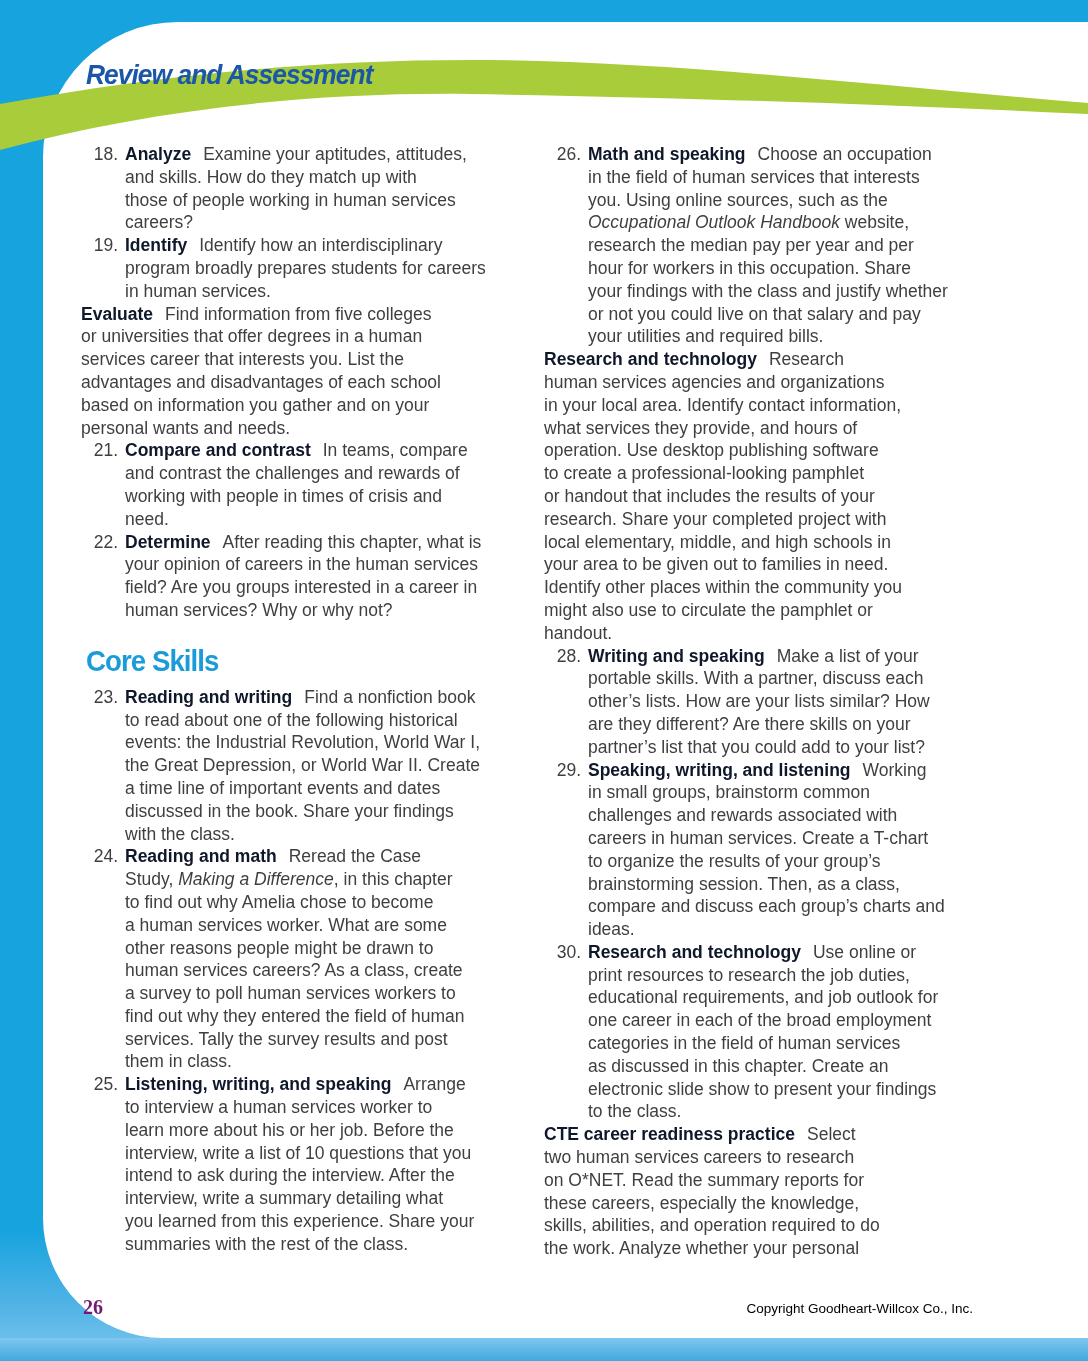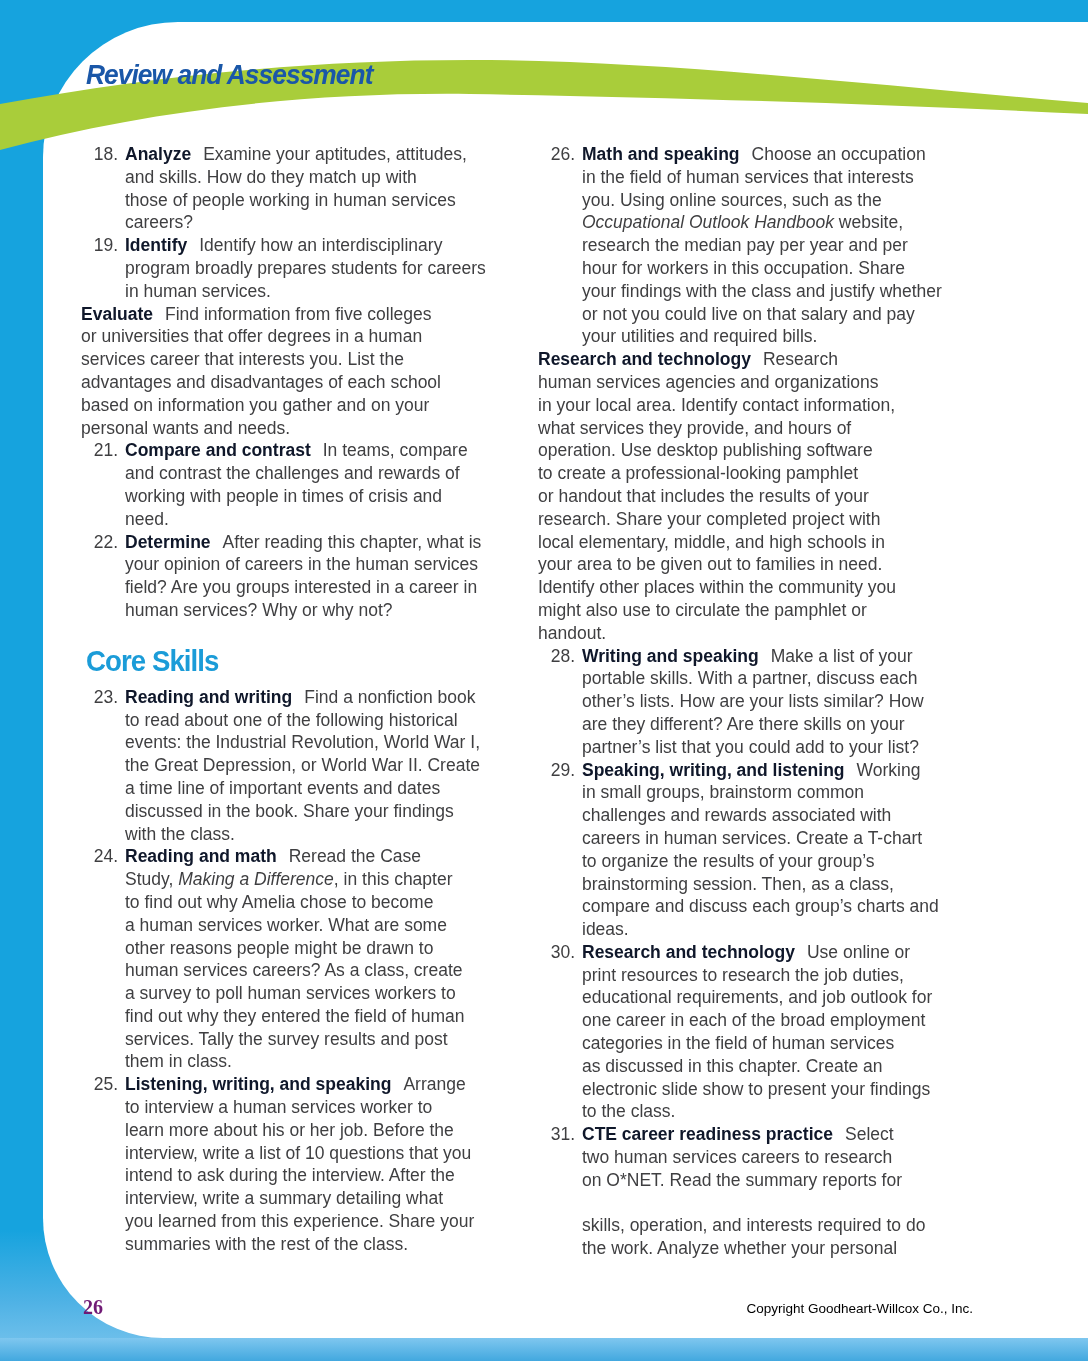--- a/index.html
+++ b/index.html
@@ -34,7 +34,7 @@
   }
   .cols{
     position:absolute;left:81px;top:143px;z-index:4;
-    display:flex;gap:5px;
+    display:flex;gap:11px;
     font-size:17.5px;line-height:22.8px;color:#3F3F41;
   }
   .col{width:452px;}

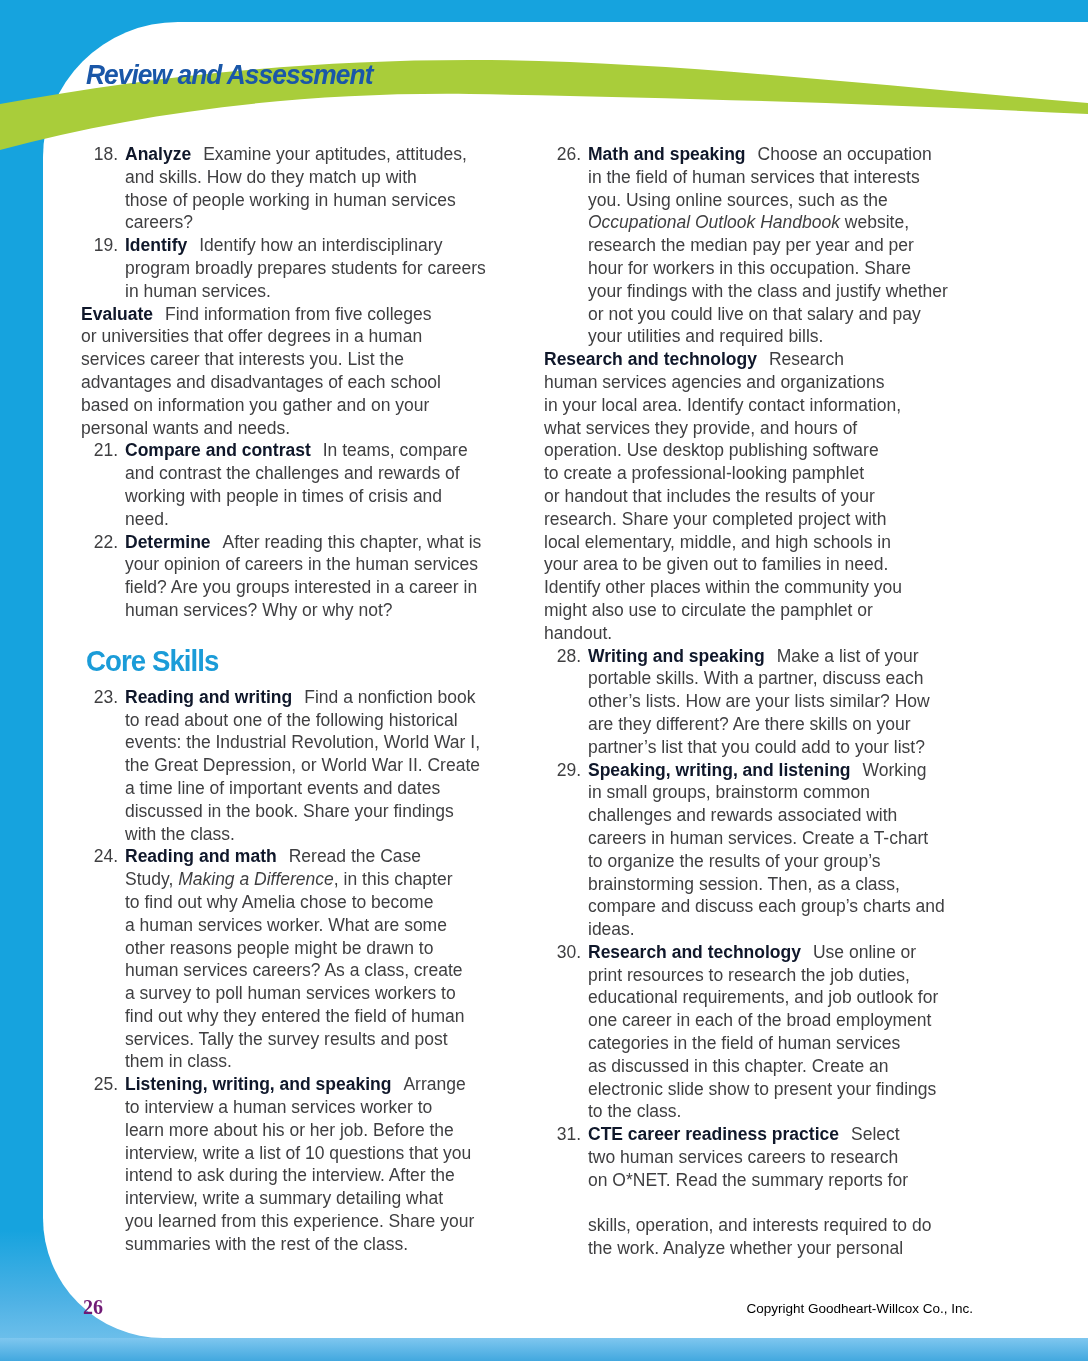--- a/index.html
+++ b/index.html
@@ -128,7 +128,6 @@
         <div class="body"><span class="kw">Research and technology</span><span>Use online or</span><br><span>print resources to research the job duties,</span><br><span>educational requirements, and job outlook for</span><br><span>one career in each of the broad employment</span><br><span>categories in the field of human services</span><br><span>as discussed in this chapter. Create an</span><br><span>electronic slide show to present your findings</span><br><span>to the class.</span></div>
       </div>
       <div class="item">
-        <div class="num">31.</div>
         <div class="body"><span class="kw">CTE career readiness practice</span><span>Select</span><br><span>two human services careers to research</span><br><span>on O*NET. Read the summary reports for</span><br><br><span>skills, operation, and interests required to do</span><br><span>the work. Analyze whether your personal</span></div>
       </div>
     </div>

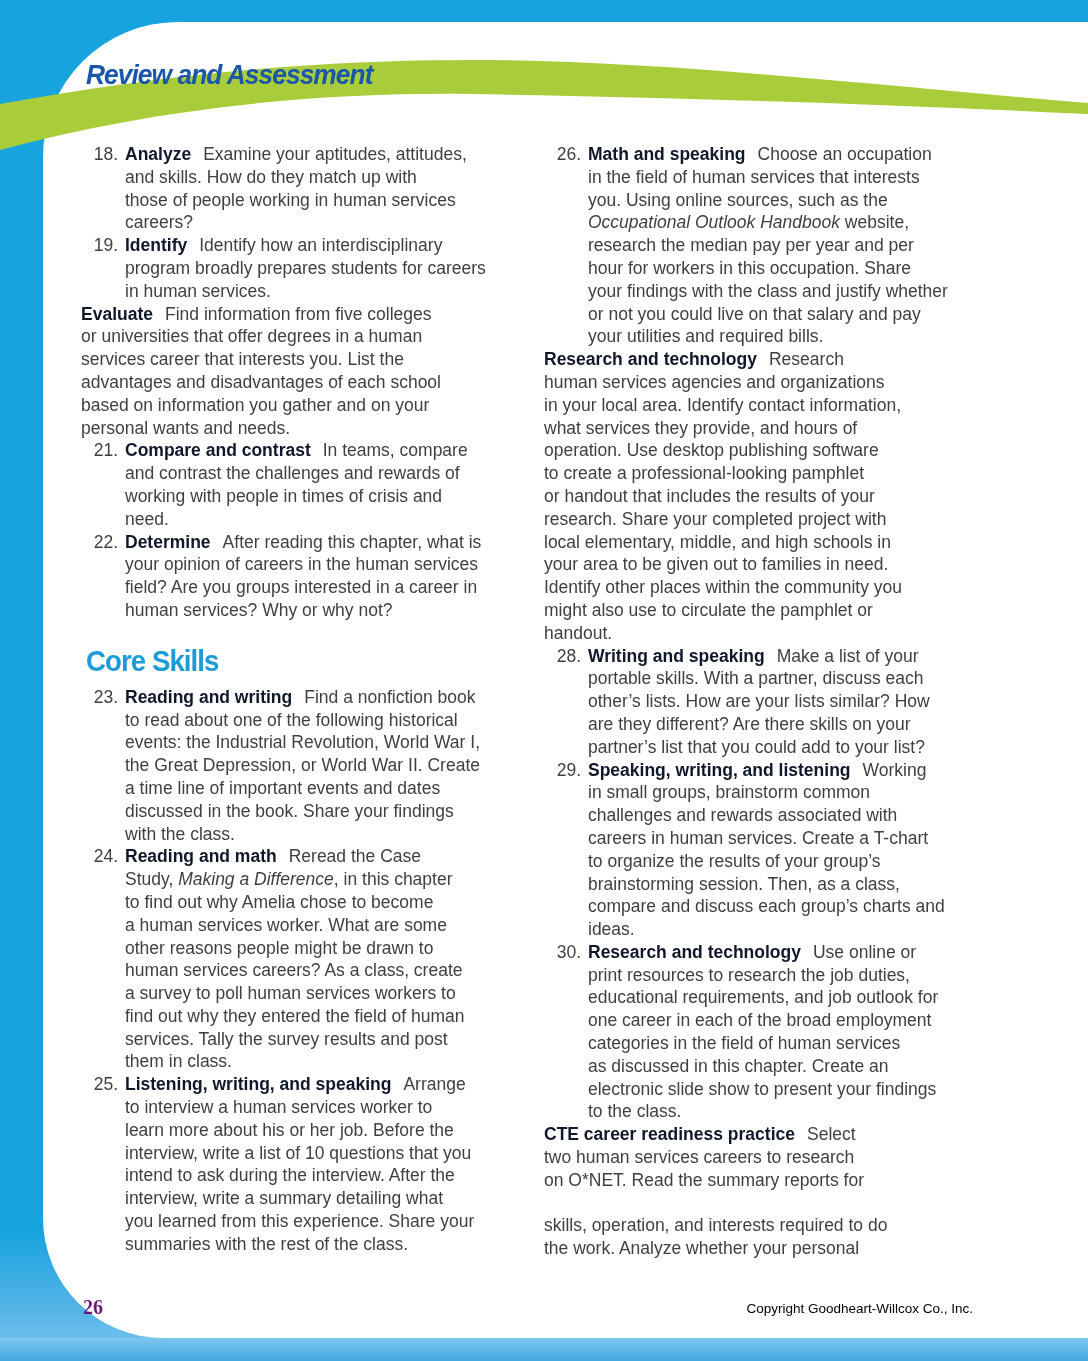--- a/index.html
+++ b/index.html
@@ -128,7 +128,7 @@
         <div class="body"><span class="kw">Research and technology</span><span>Use online or</span><br><span>print resources to research the job duties,</span><br><span>educational requirements, and job outlook for</span><br><span>one career in each of the broad employment</span><br><span>categories in the field of human services</span><br><span>as discussed in this chapter. Create an</span><br><span>electronic slide show to present your findings</span><br><span>to the class.</span></div>
       </div>
       <div class="item">
-        <div class="body"><span class="kw">CTE career readiness practice</span><span>Select</span><br><span>two human services careers to research</span><br><span>on O*NET. Read the summary reports for</span><br><br><span>skills, operation, and interests required to do</span><br><span>the work. Analyze whether your personal</span></div>
+        <div class="body"><span class="kw">CTE career readiness practice</span><span>Select</span><br><span>two human services careers to research</span><br><span>on O*NET. Read the summary reports for</span><br><span>these careers, especially the knowledge,</span><br><span>skills, operation, and interests required to do</span><br><span>the work. Analyze whether your personal</span></div>
       </div>
     </div>
 </div>

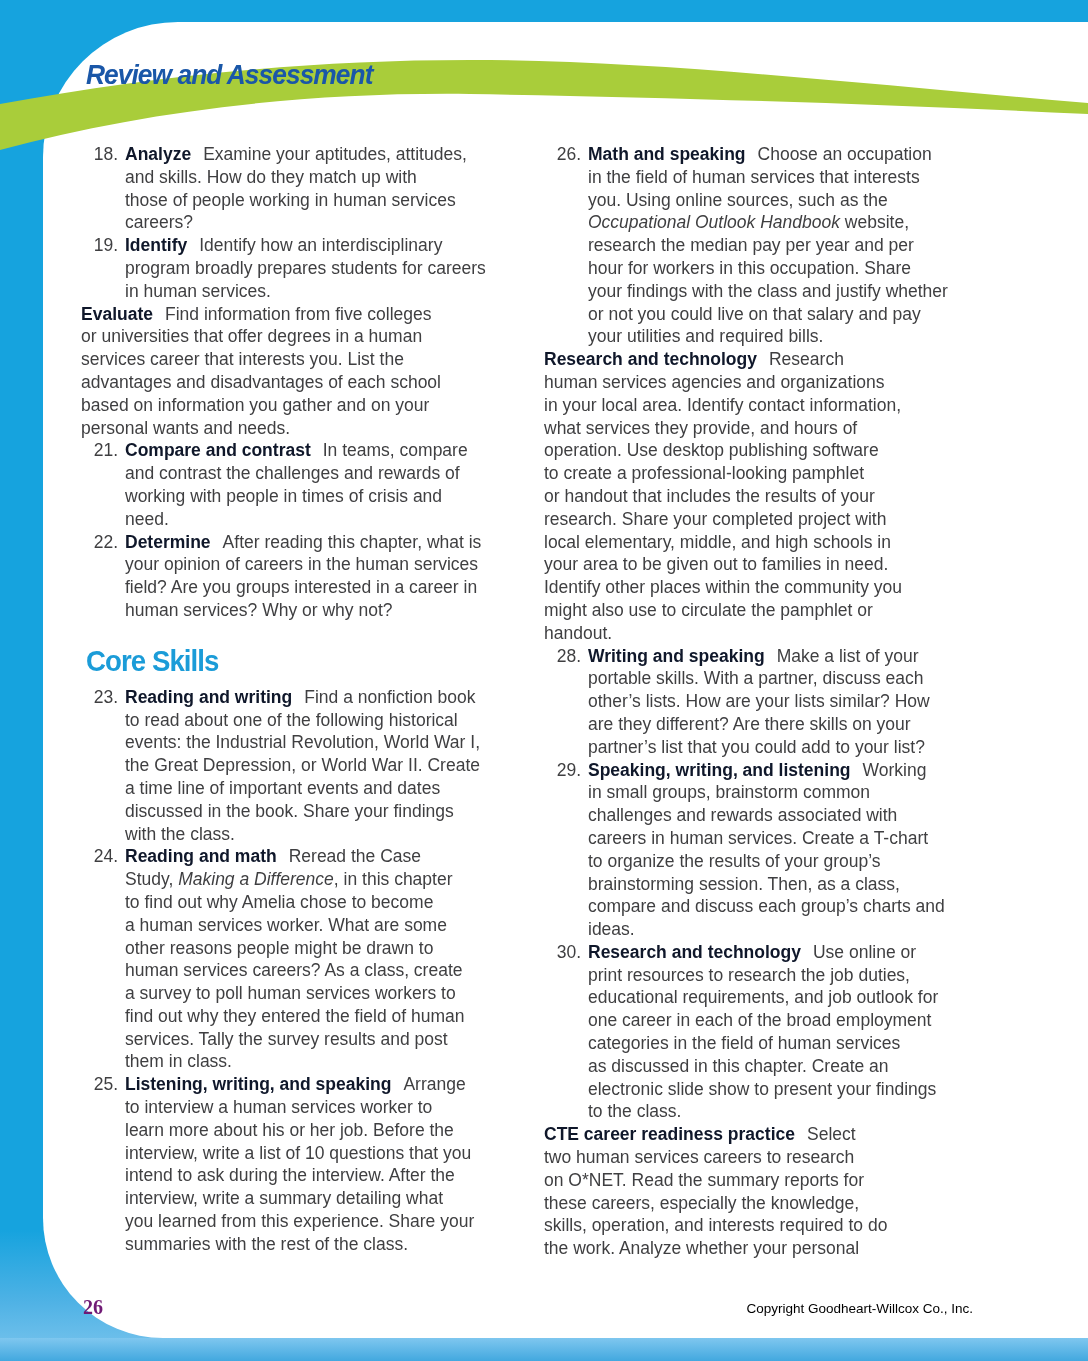--- a/index.html
+++ b/index.html
@@ -128,7 +128,7 @@
         <div class="body"><span class="kw">Research and technology</span><span>Use online or</span><br><span>print resources to research the job duties,</span><br><span>educational requirements, and job outlook for</span><br><span>one career in each of the broad employment</span><br><span>categories in the field of human services</span><br><span>as discussed in this chapter. Create an</span><br><span>electronic slide show to present your findings</span><br><span>to the class.</span></div>
       </div>
       <div class="item">
-        <div class="body"><span class="kw">CTE career readiness practice</span><span>Select</span><br><span>two human services careers to research</span><br><span>on O*NET. Read the summary reports for</span><br><span>these careers, especially the knowledge,</span><br><span>skills, operation, and interests required to do</span><br><span>the work. Analyze whether your personal</span></div>
+        <div class="body"><span class="kw">CTE career readiness practice</span><span>Select</span><br><span>two human services careers to research</span><br><span>on O*NET. Read the summary reports for</span><br><span>these careers, especially the knowledge,</span><br><span>skills, abilities, and operation required to do</span><br><span>the work. Analyze whether your personal</span></div>
       </div>
     </div>
 </div>

